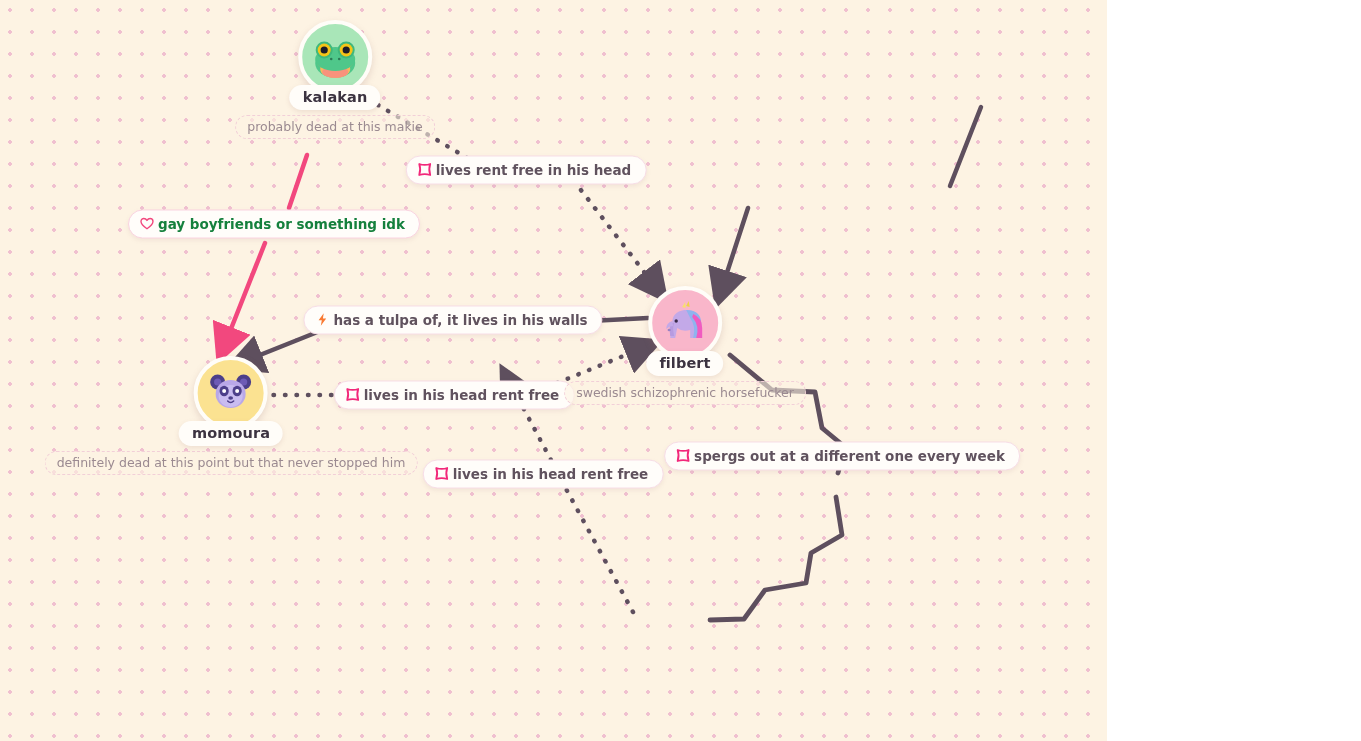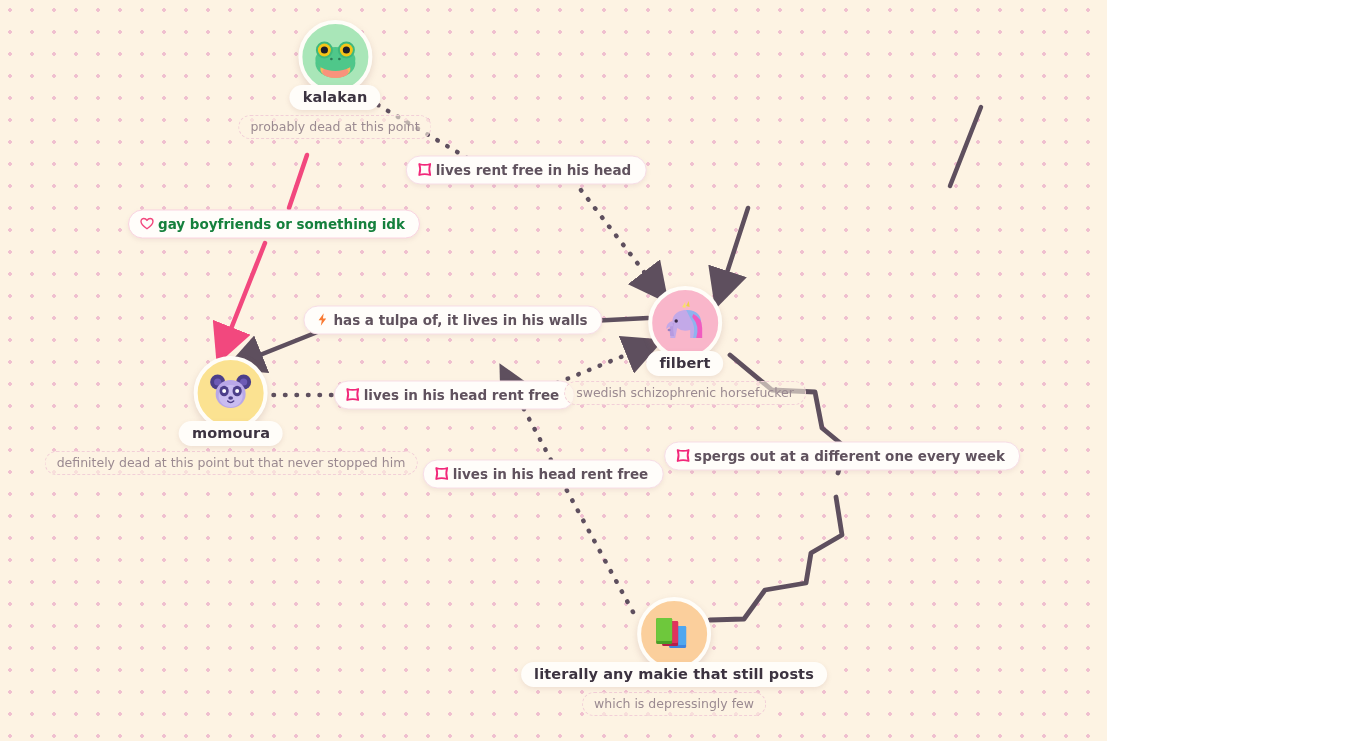--- a/index.html
+++ b/index.html
@@ -182,7 +182,7 @@
       </svg>
     </div>
     <div class="node-title">kalakan</div>
-    <div class="node-sub">probably dead at this point</div>
+    <div class="node-sub">probably dead at this makie</div>
   </div>
 
 

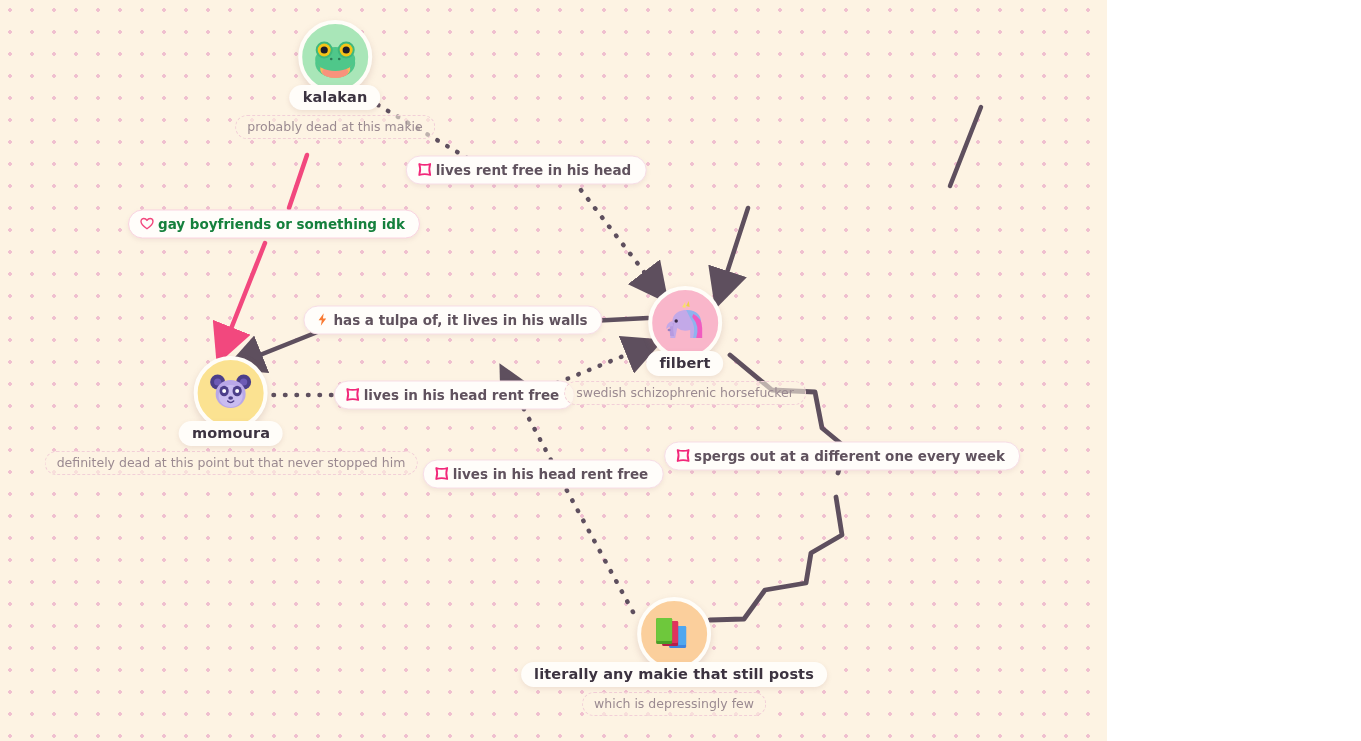--- a/index.html
+++ b/index.html
@@ -225,20 +225,6 @@
     <div class="node-sub">definitely dead at this point but that never stopped him</div>
   </div>
 
-  <div class="node" style="left:674px; top:597px; z-index:10;">
-    <div class="node-avatar" style="background:#fbcf9c;">
-      <svg width="48" height="48" viewBox="0 0 48 48">
-        <rect x="19" y="16" width="17" height="22" rx="1.5" fill="#3f86e0"></rect>
-        <rect x="19" y="16" width="17" height="19" rx="1.5" fill="#4ea7f0"></rect>
-        <rect x="12" y="11" width="16" height="25" rx="1.5" fill="#b51f4a"></rect>
-        <rect x="12" y="11" width="16" height="22" rx="1.5" fill="#e0325e"></rect>
-        <rect x="6" y="8" width="16" height="26" rx="1.5" fill="#4a9e27"></rect>
-        <rect x="6" y="8" width="16" height="23" rx="1.5" fill="#6ec83c"></rect>
-      </svg>
-    </div>
-    <div class="node-title">literally any makie that still posts</div>
-    <div class="node-sub">which is depressingly few</div>
-  </div>
 
   <div class="edge-label" style="left:526px; top:170px;">
     <span class="chip-icon">

